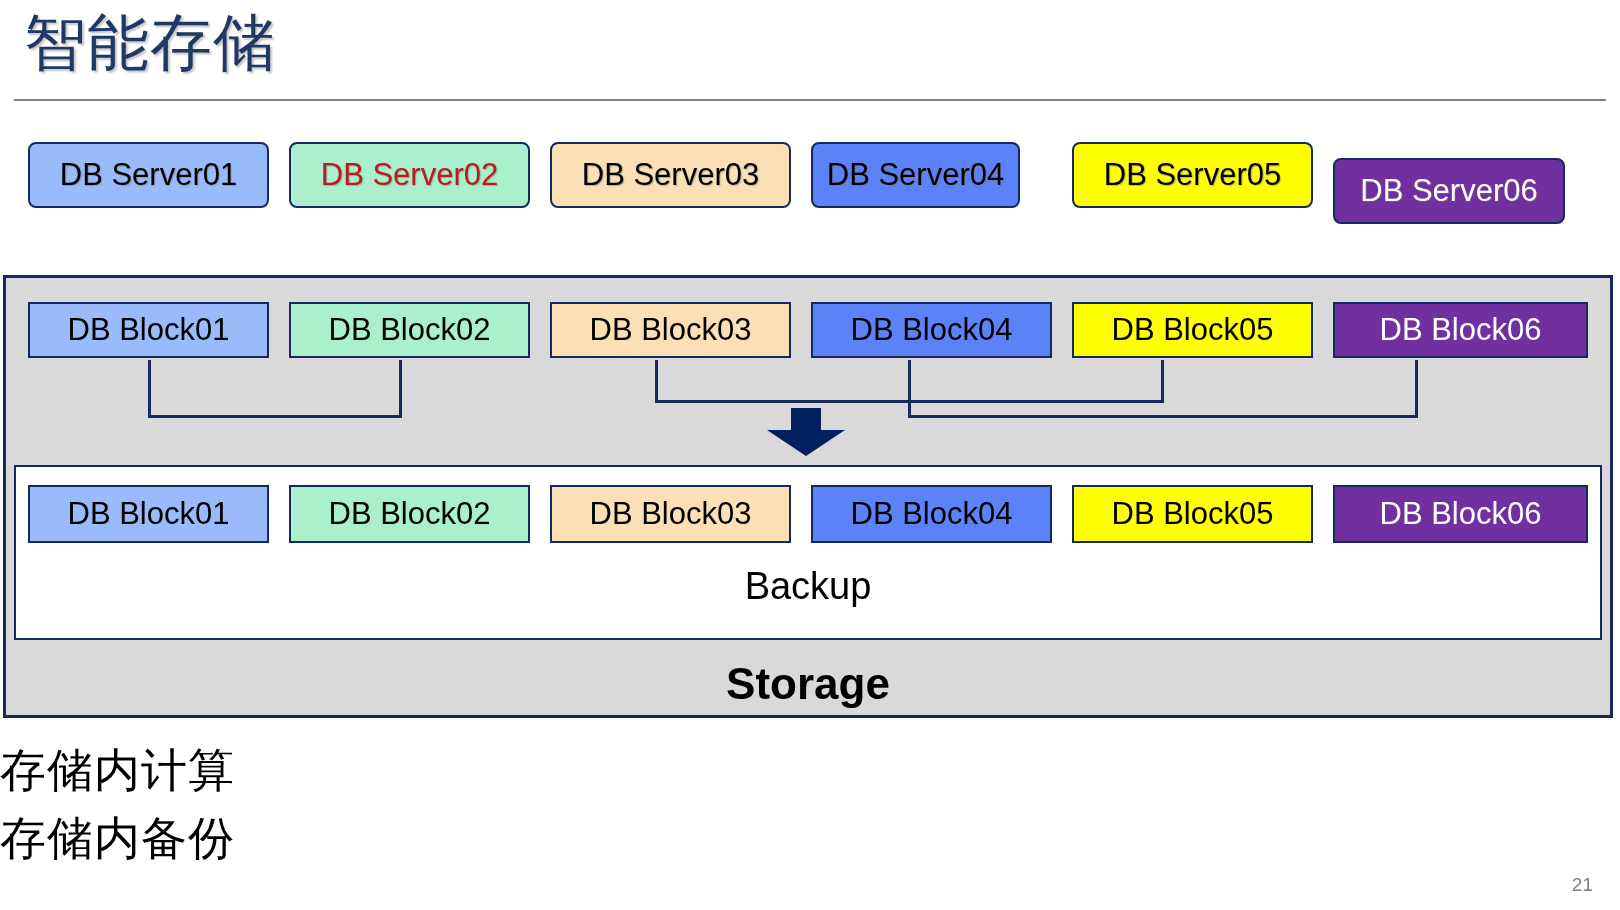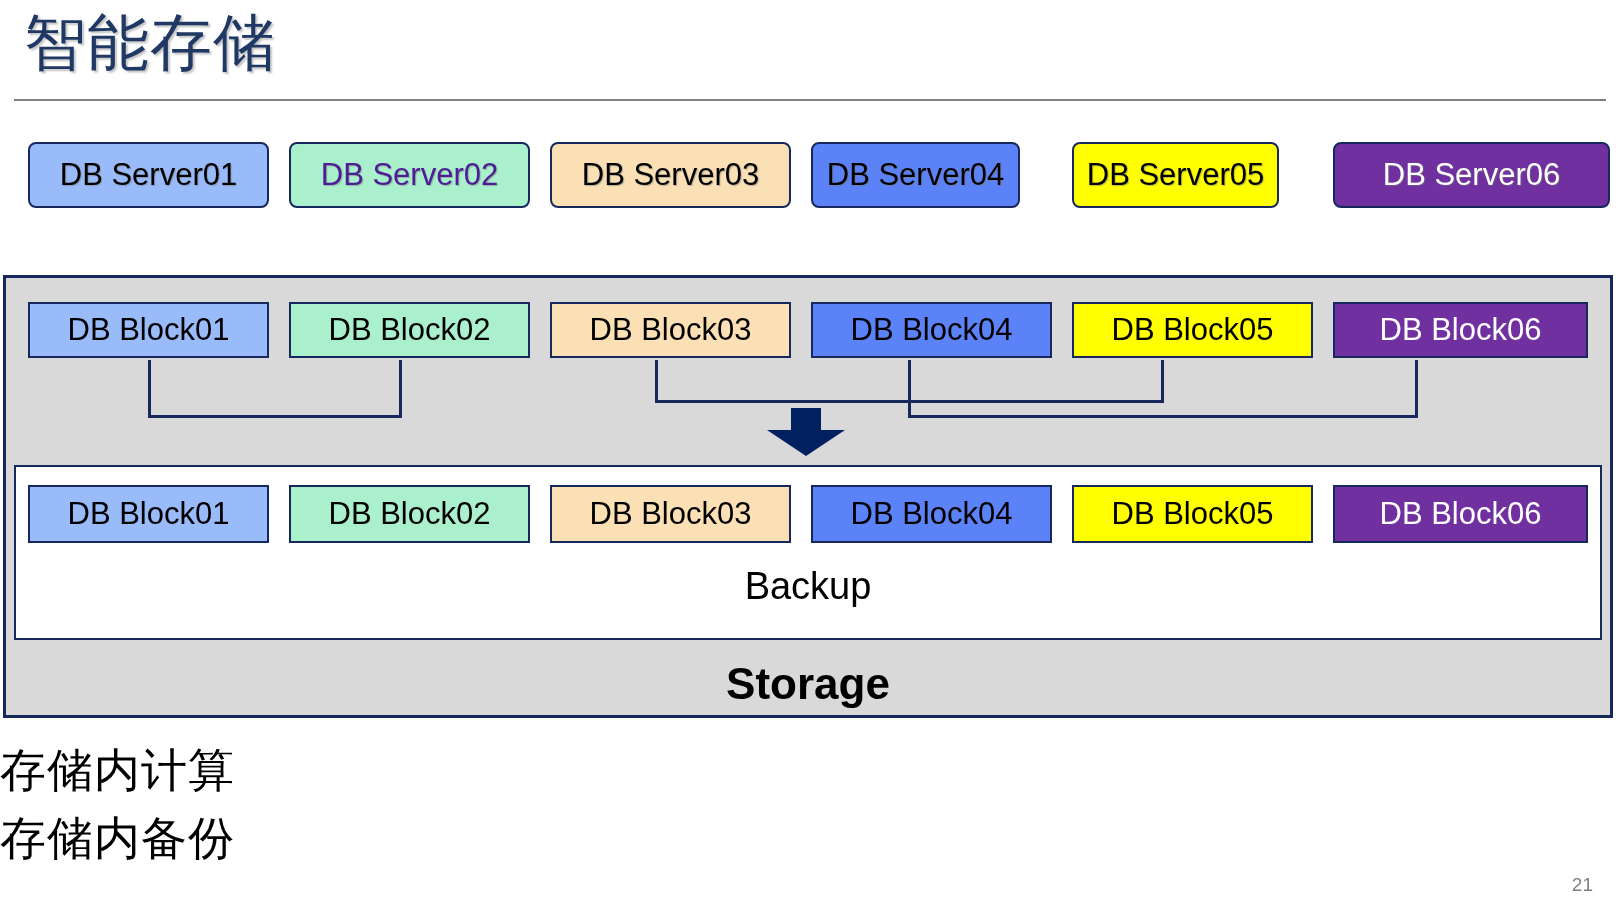--- a/index.html
+++ b/index.html
@@ -157,7 +157,7 @@
     <div class="node server onwhite" style="left: 28px; width: 241px; background: rgb(153, 187, 250); color: rgb(0, 0, 0);">
       <span>DB Server01</span>
     </div>
-    <div class="node server onwhite" style="left: 289px; width: 241px; background: rgb(170, 240, 205); color: #4c1d95;">
+    <div class="node server onwhite" style="left: 289px; width: 241px; background: rgb(170, 240, 205); color: #b91c1c;">
       <span>DB Server02</span>
     </div>
     <div class="node server onwhite" style="left: 550px; width: 241px; background: rgb(250, 224, 180); color: rgb(0, 0, 0); justify-content: center;">

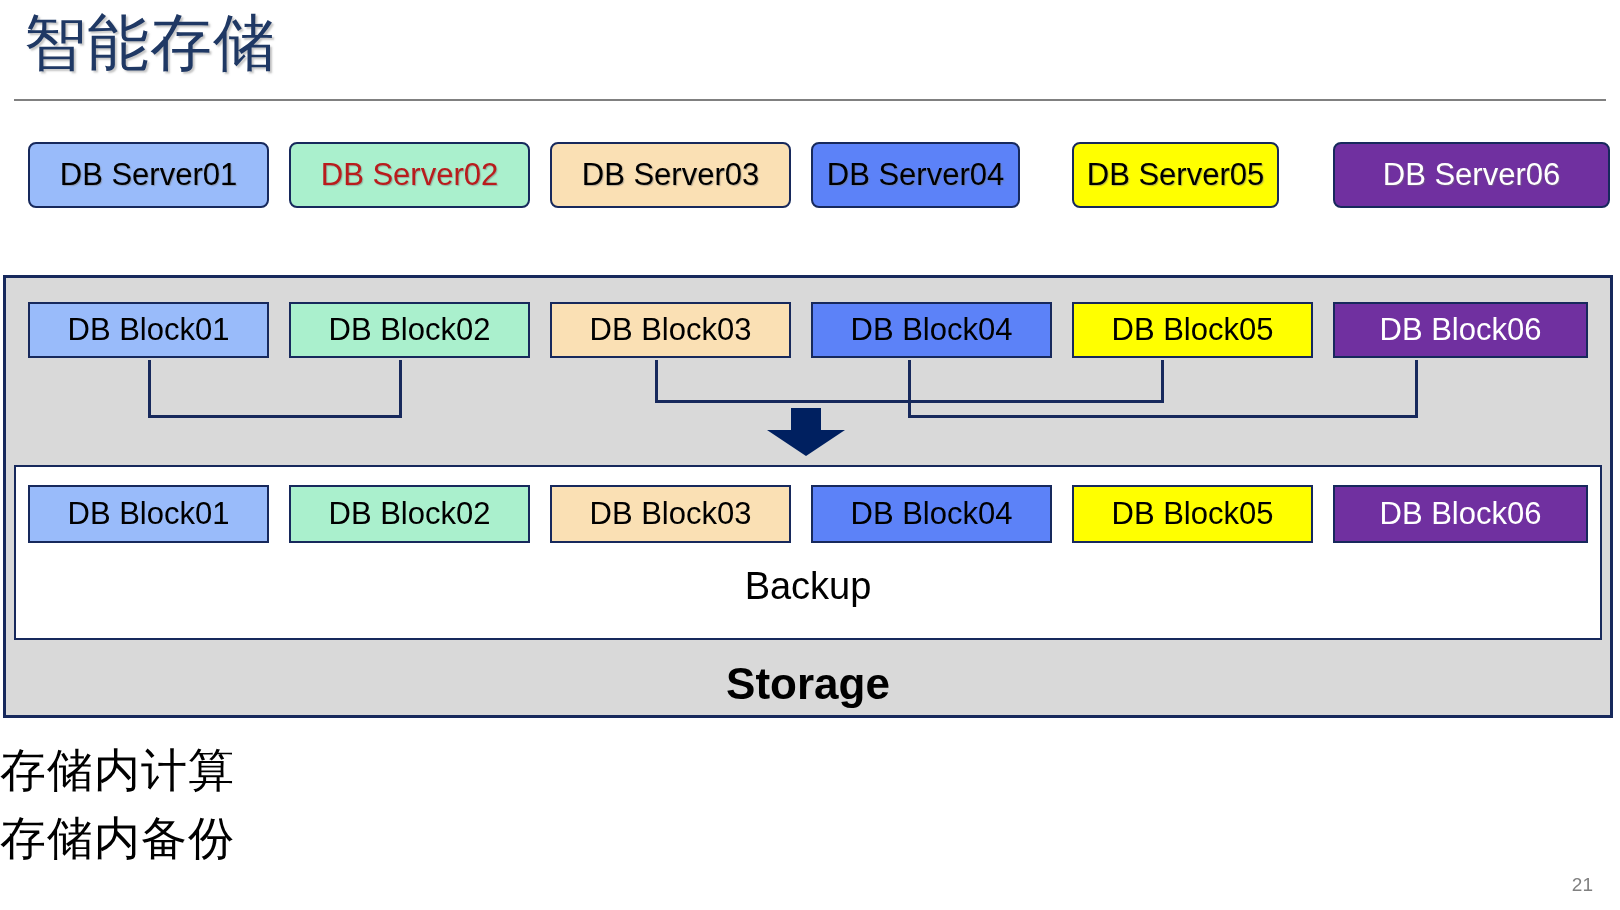--- a/index.html
+++ b/index.html
@@ -166,7 +166,7 @@
     <div class="node server onwhite" style="left: 811px; width: 209px; background: rgb(92, 130, 248); color: rgb(0, 0, 0);">
       <span>DB Server04</span>
     </div>
-    <div class="node server onwhite" style="left: 1072px; width: 207px; background: rgb(255, 255, 0); color: rgb(0, 0, 0);">
+    <div class="node server onwhite" style="left: 1072px; width: 241px; background: rgb(255, 255, 0); color: rgb(0, 0, 0);">
       <span>DB Server05</span>
     </div>
     <div class="node server onwhite" style="left: 1333px; width: 277px; background: rgb(112, 48, 160); color: rgb(255, 255, 255);">

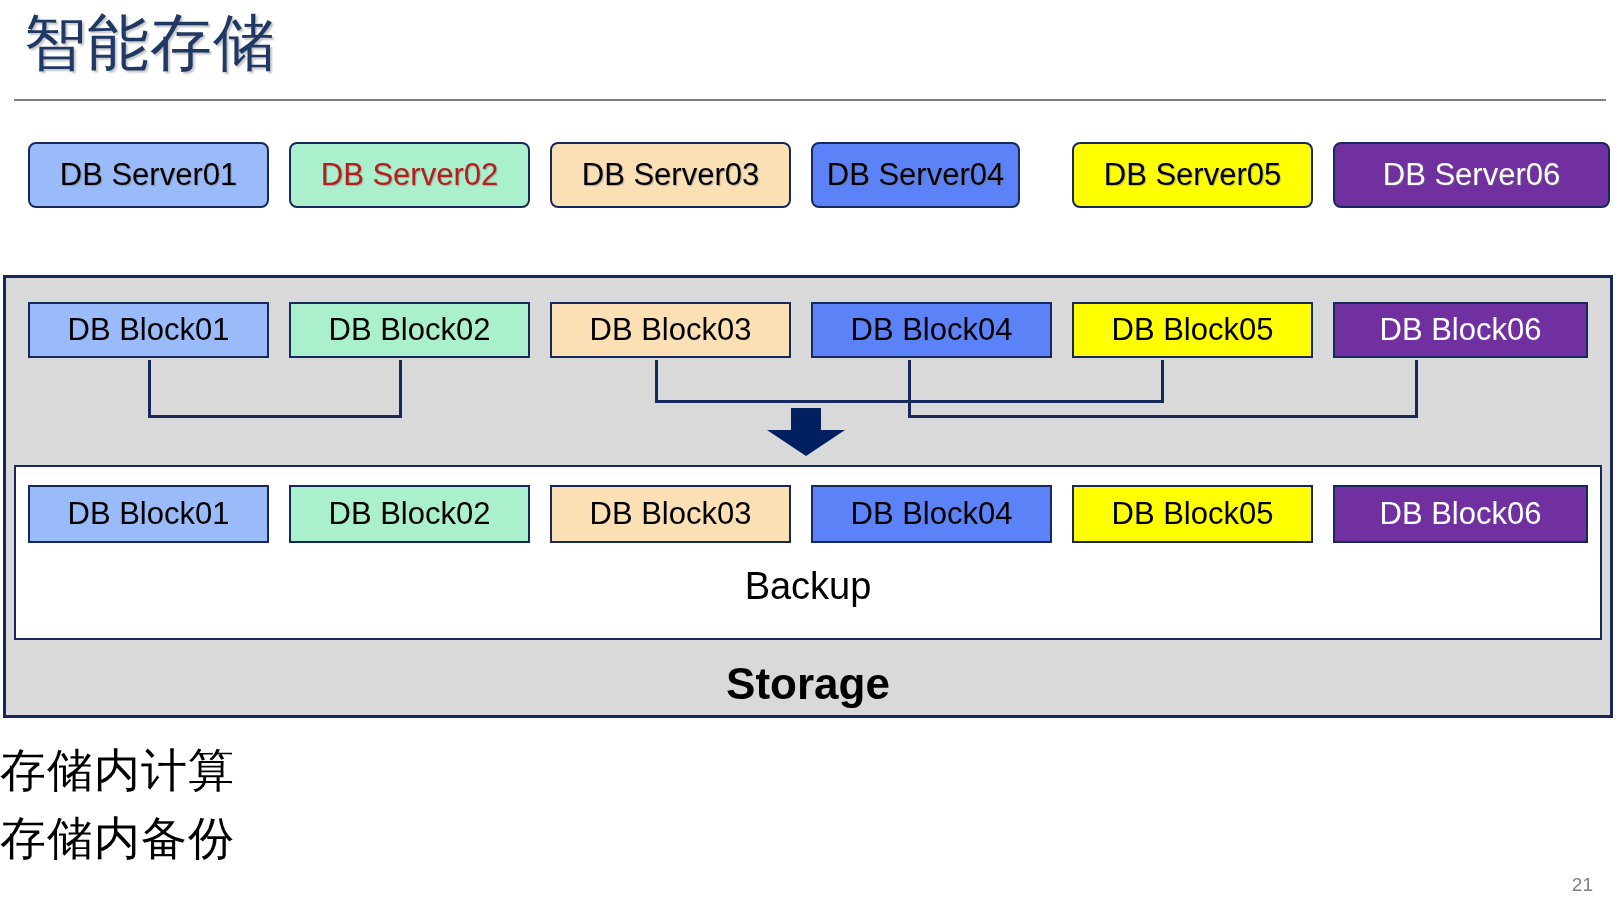--- a/index.html
+++ b/index.html
@@ -169,7 +169,7 @@
     <div class="node server onwhite" style="left: 1072px; width: 241px; background: rgb(255, 255, 0); color: rgb(0, 0, 0);">
       <span>DB Server05</span>
     </div>
-    <div class="node server onwhite" style="left: 1333px; width: 277px; background: rgb(112, 48, 160); color: rgb(255, 255, 255);">
+    <div class="node server onwhite" style="left: 1333px; width: 232px; background: rgb(112, 48, 160); color: rgb(255, 255, 255); margin-top: 16px;">
       <span>DB Server06</span>
     </div>
   </div>

